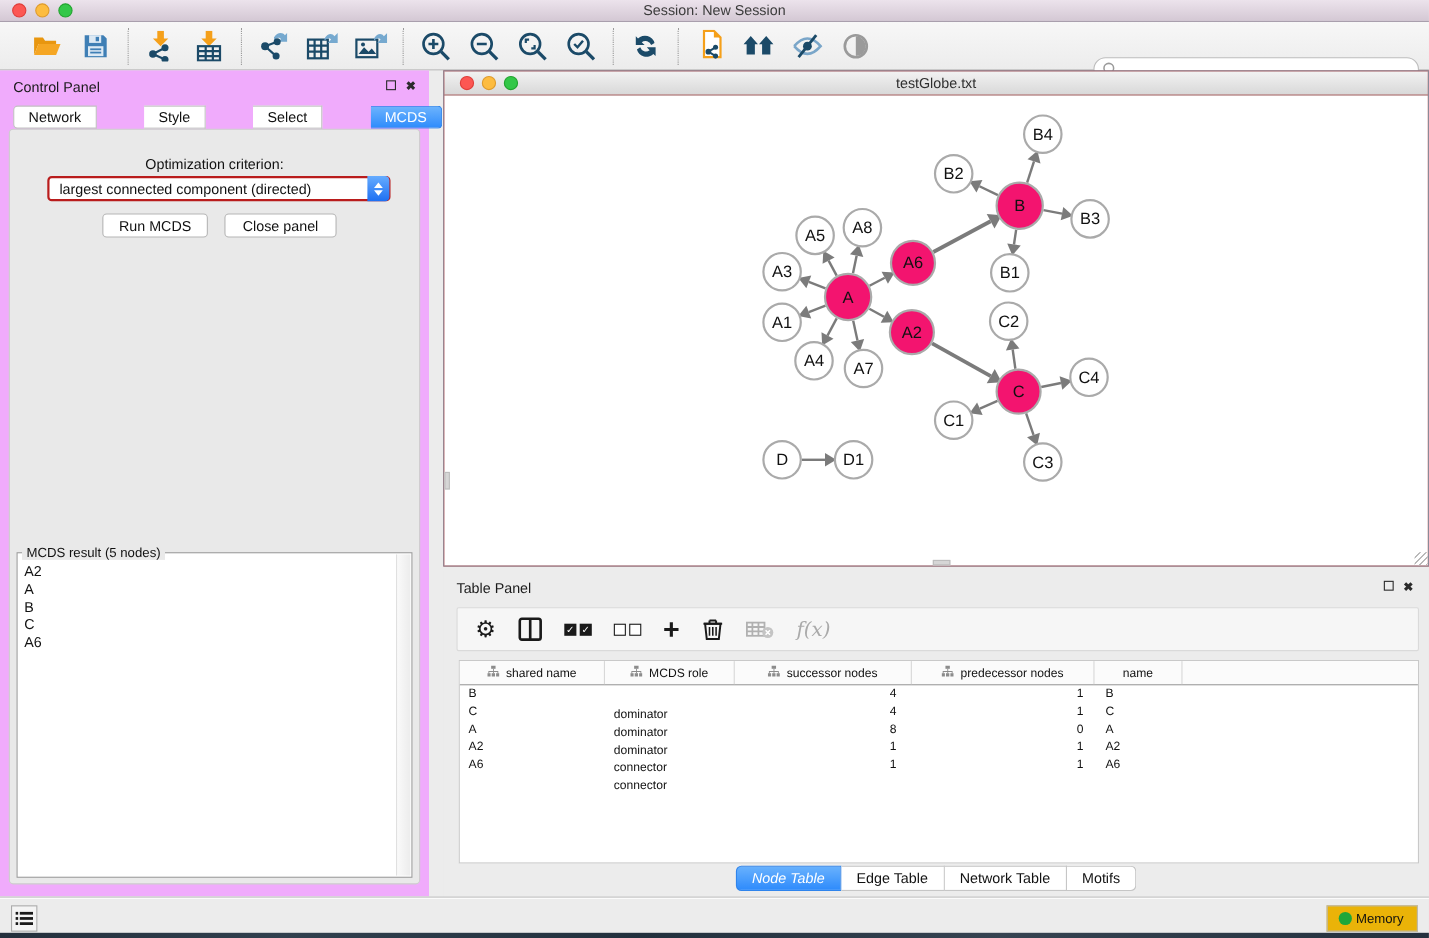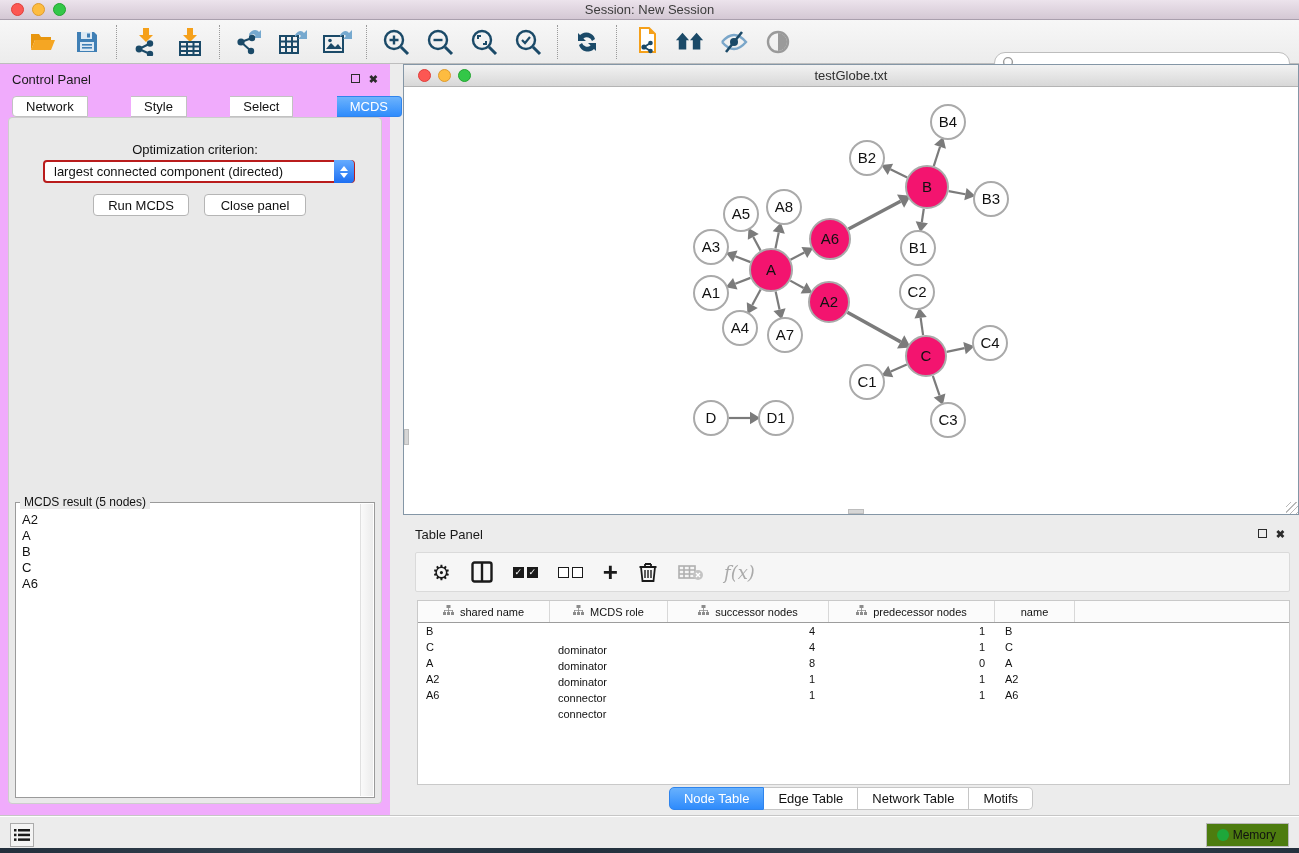--- a/index.html
+++ b/index.html
@@ -101,7 +101,7 @@
   #tp-tabs { position:absolute; left:0; top:268px; width:896px; display:flex; justify-content:center; }
   .tp-tab { height:23px; padding:0 14px; background:#fff; border:1px solid #c6c6c6; border-left:none;
     font-size:13px; color:#111; display:flex; align-items:center; cursor:pointer; }
-  .tp-tab:first-child { border-left:1px solid #c6c6c6; border-radius:5px 0 0 5px; }
+  .tp-tab:first-child { border-left:1px solid #c6c6c6; border-radius:5px 0 0 5px;font-style:italic; }
   .tp-tab:last-child { border-radius:0 5px 5px 0; }
   .tp-tab.active { background:linear-gradient(#68b1fd,#2e8bfc); border-color:#2f84ec; color:#fff; }
 

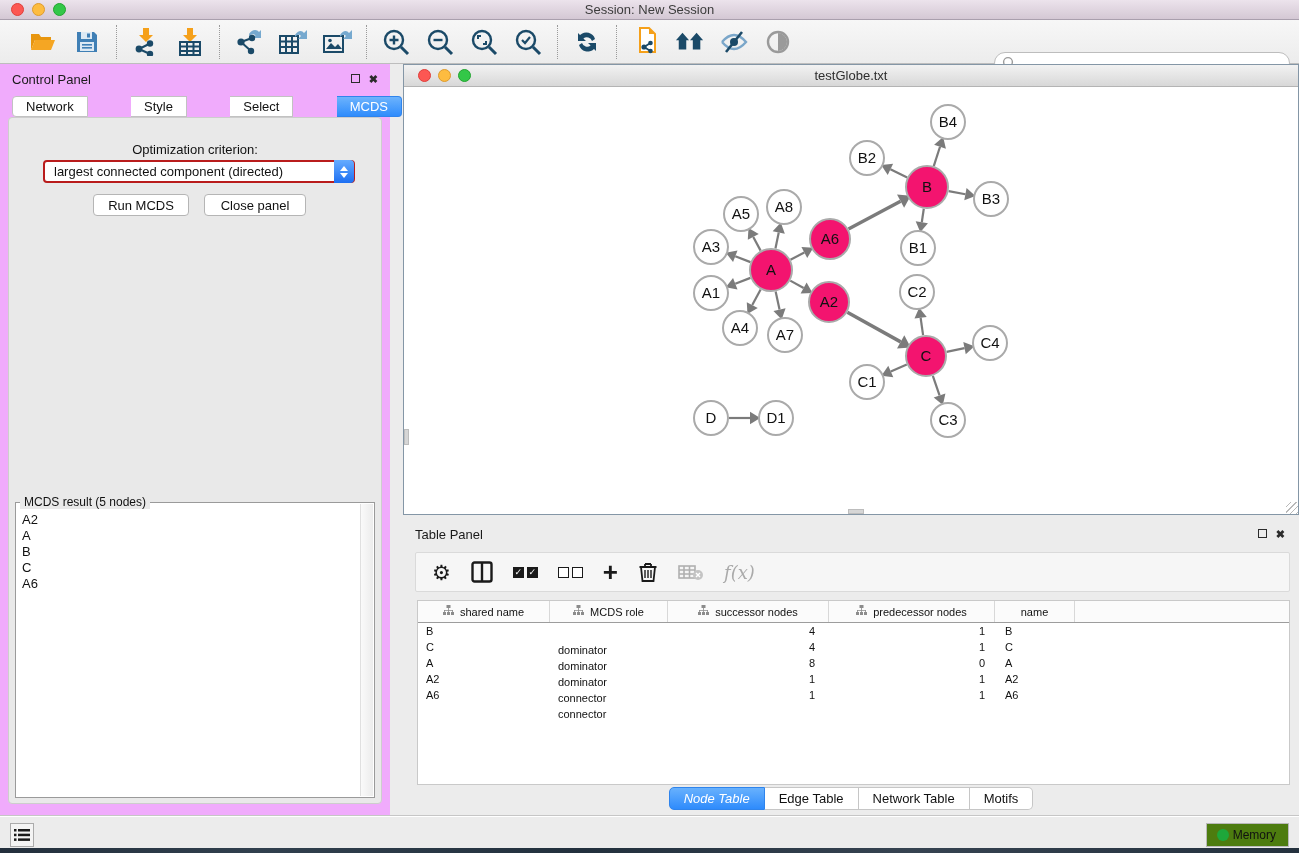--- a/index.html
+++ b/index.html
@@ -110,7 +110,7 @@
     border-top:1px solid #c6c6c6; box-shadow:inset 0 1px 0 #fff; }
   #list-btn { position:absolute; left:10px; top:7px; width:24px; height:24px; background:#f4f4f4;
     border:1px solid #ababab; display:flex; align-items:center; justify-content:center; cursor:pointer; }
-  #memory-btn { position:absolute; right:10px; top:7px; height:24px; padding:0 12px 0 10px; background:#4d7c0f;
+  #memory-btn { position:absolute; right:10px; top:7px; height:24px; padding:0 12px 0 10px; background:#eab308;
     border:1px solid #b9b9b9; display:flex; align-items:center; gap:4px; font-size:12px; color:#111; cursor:pointer; }
   #memory-dot { width:12px; height:12px; border-radius:50%; background:#1ea73a; }
   #desktop-strip { position:absolute; left:0; top:848px; width:1299px; height:5px;

